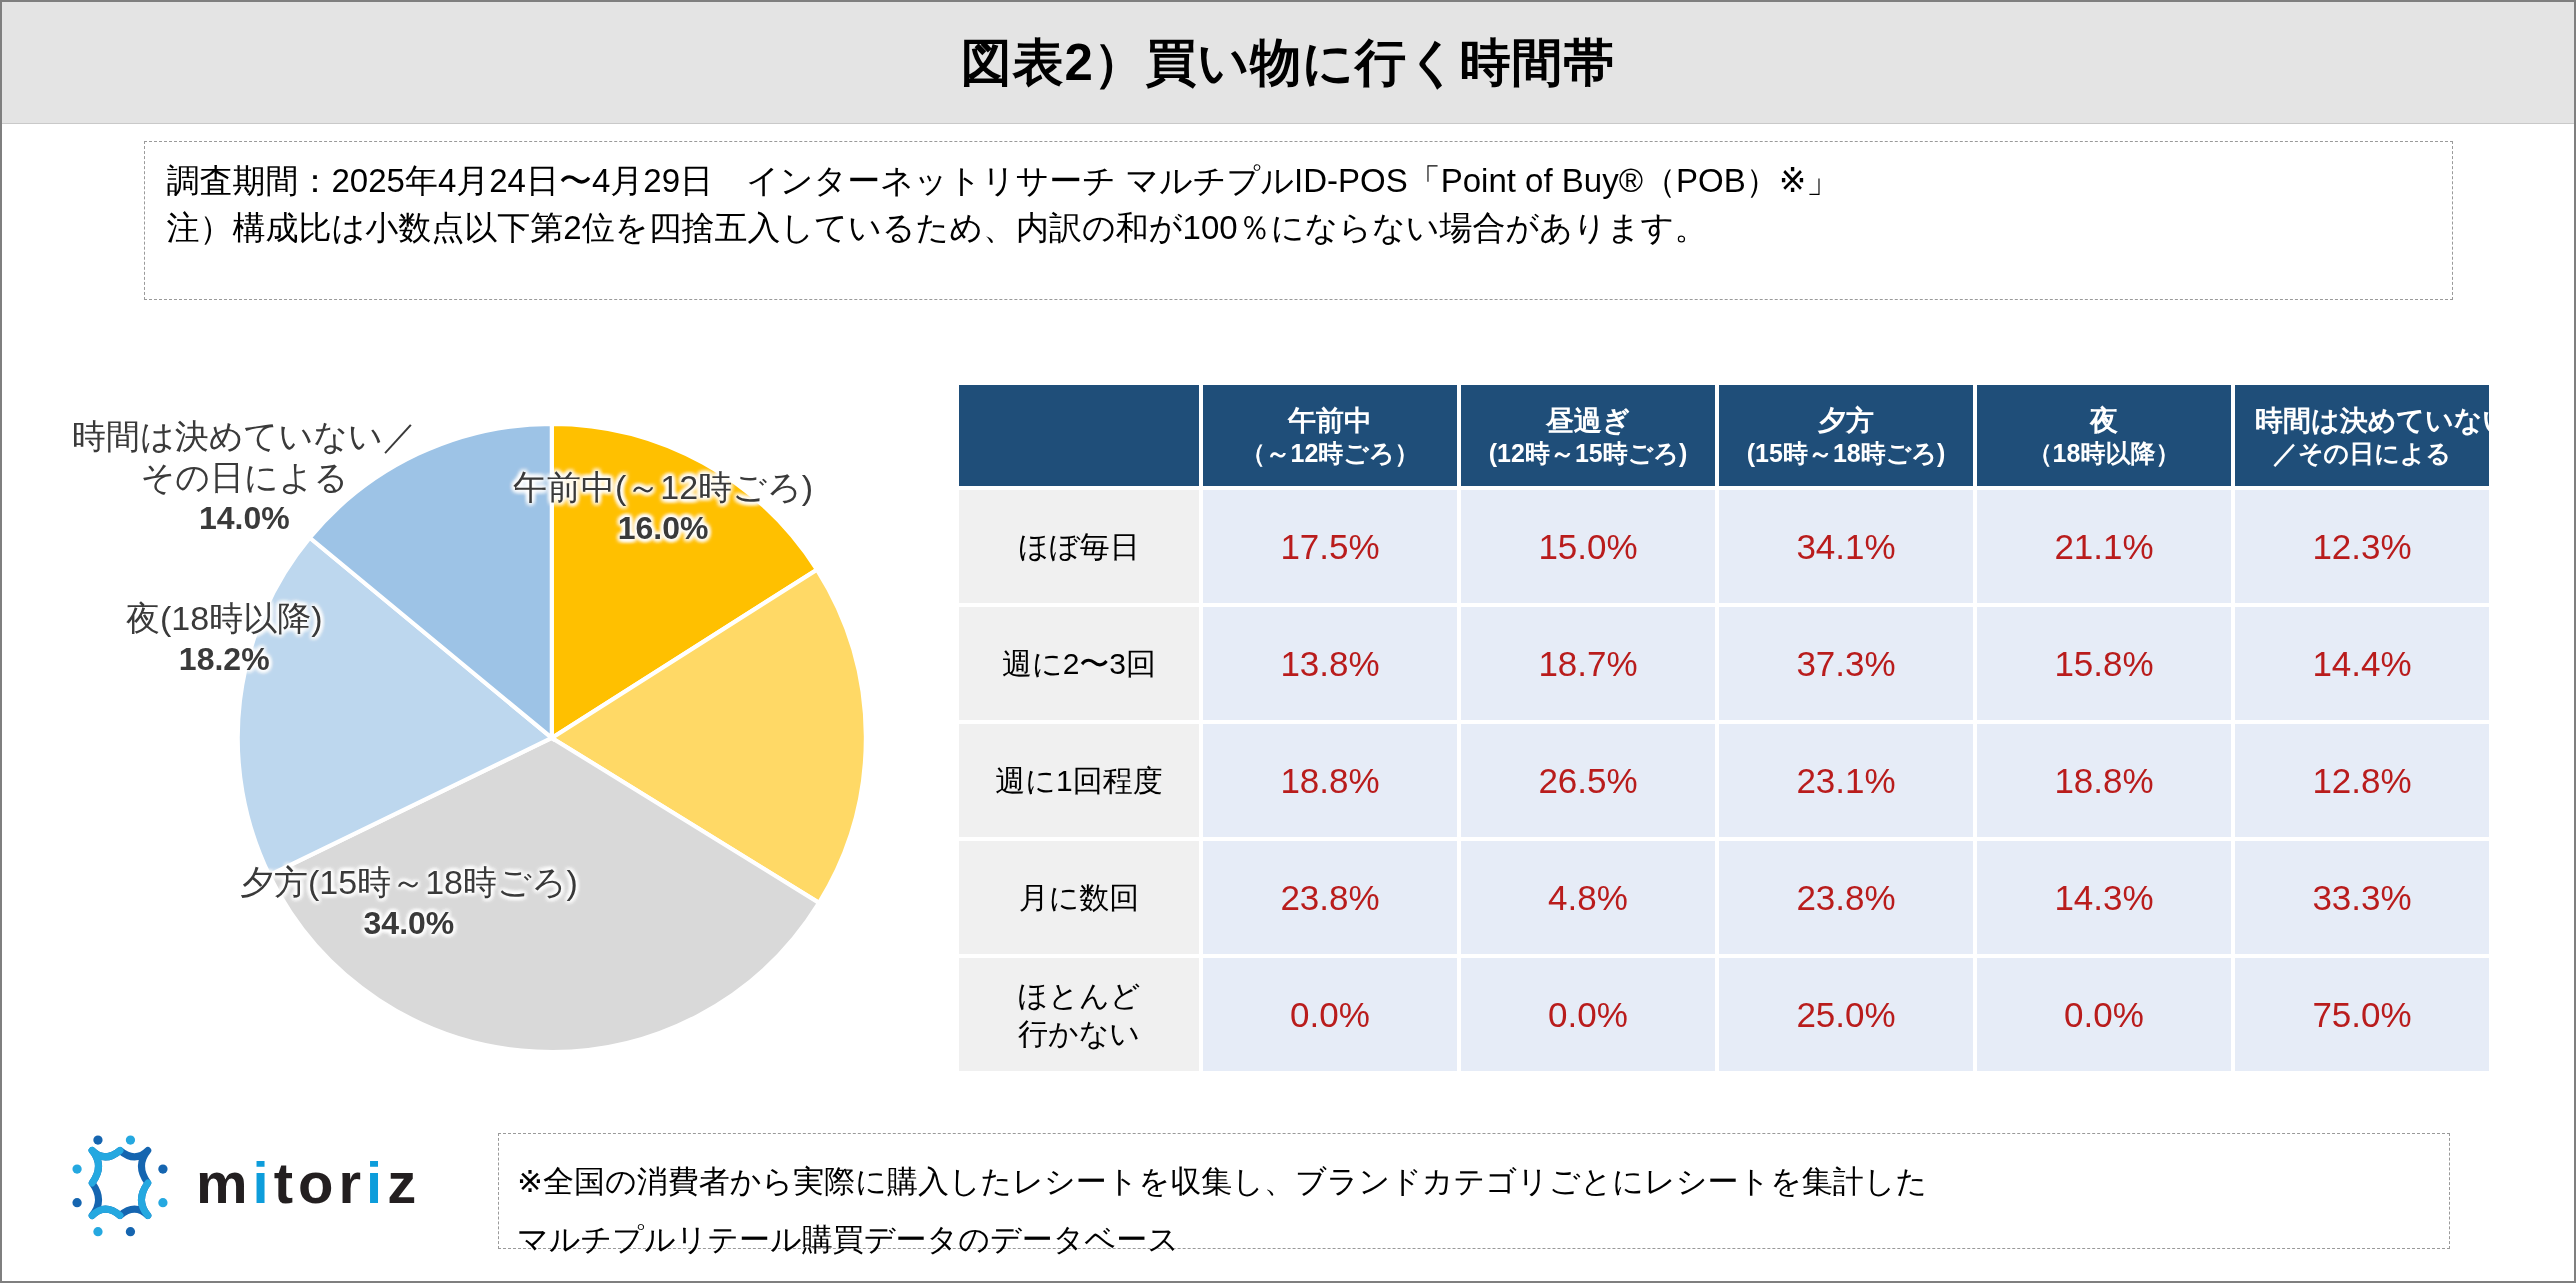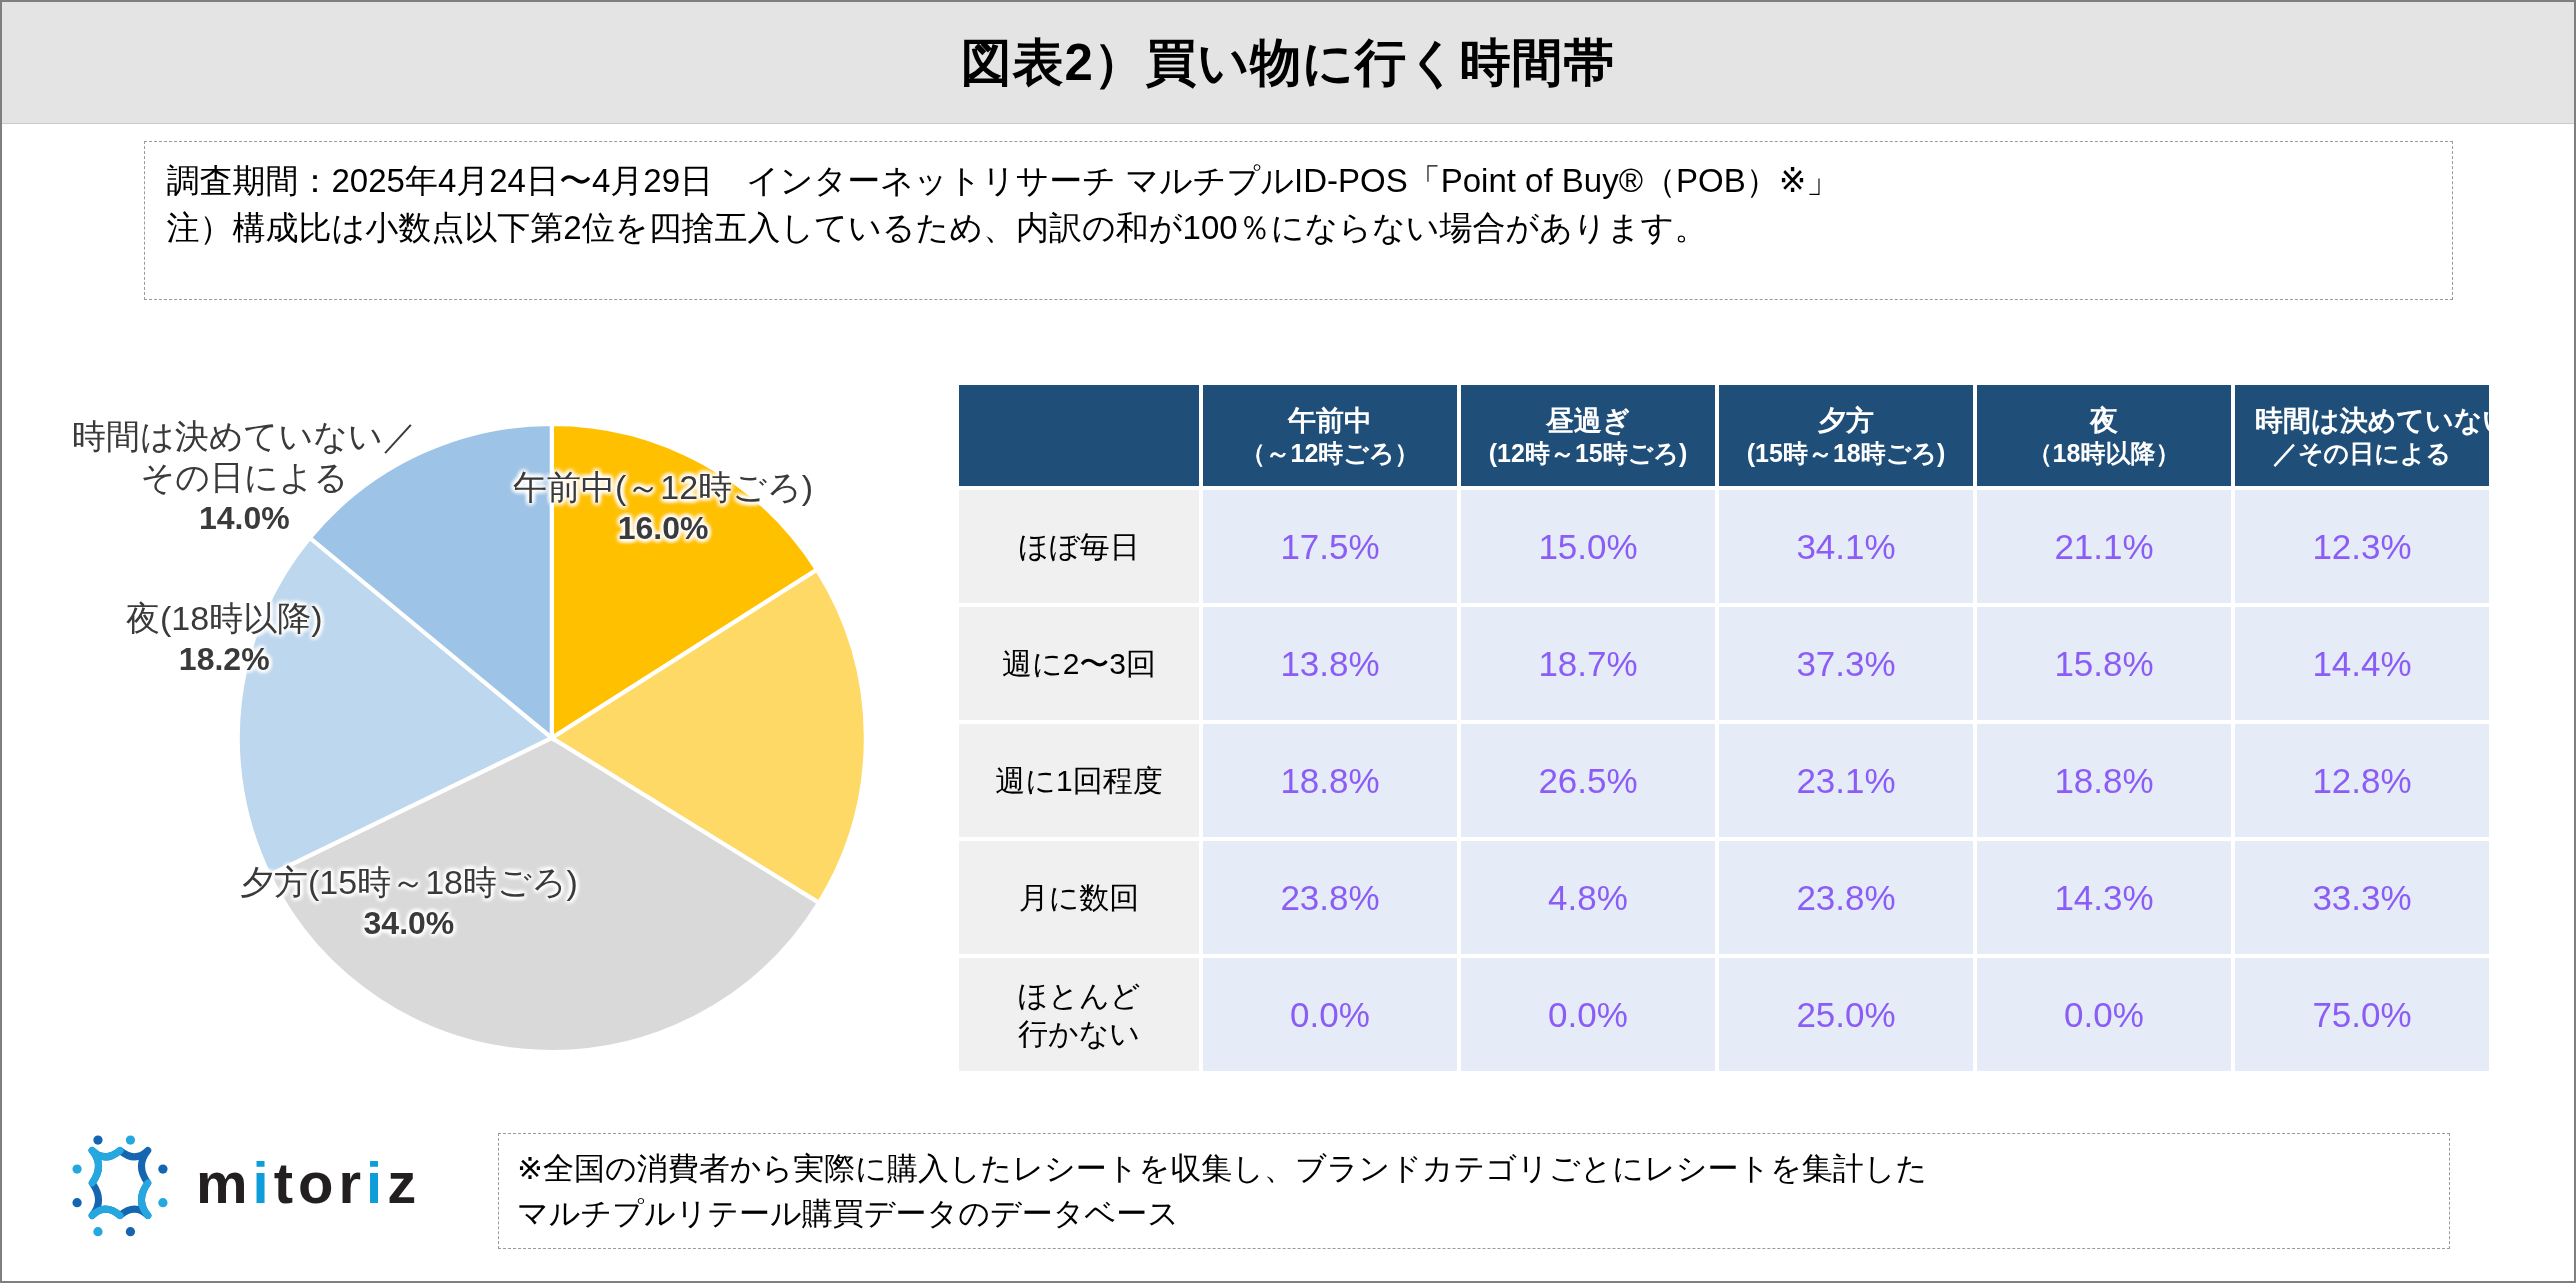--- a/index.html
+++ b/index.html
@@ -128,7 +128,7 @@
   }
   table.data td.val {
     background: #e6ecf7;
-    color: #8b5cf6;
+    color: #b91c1c;
     font-size: 35px;
     text-align: center;
     vertical-align: middle;

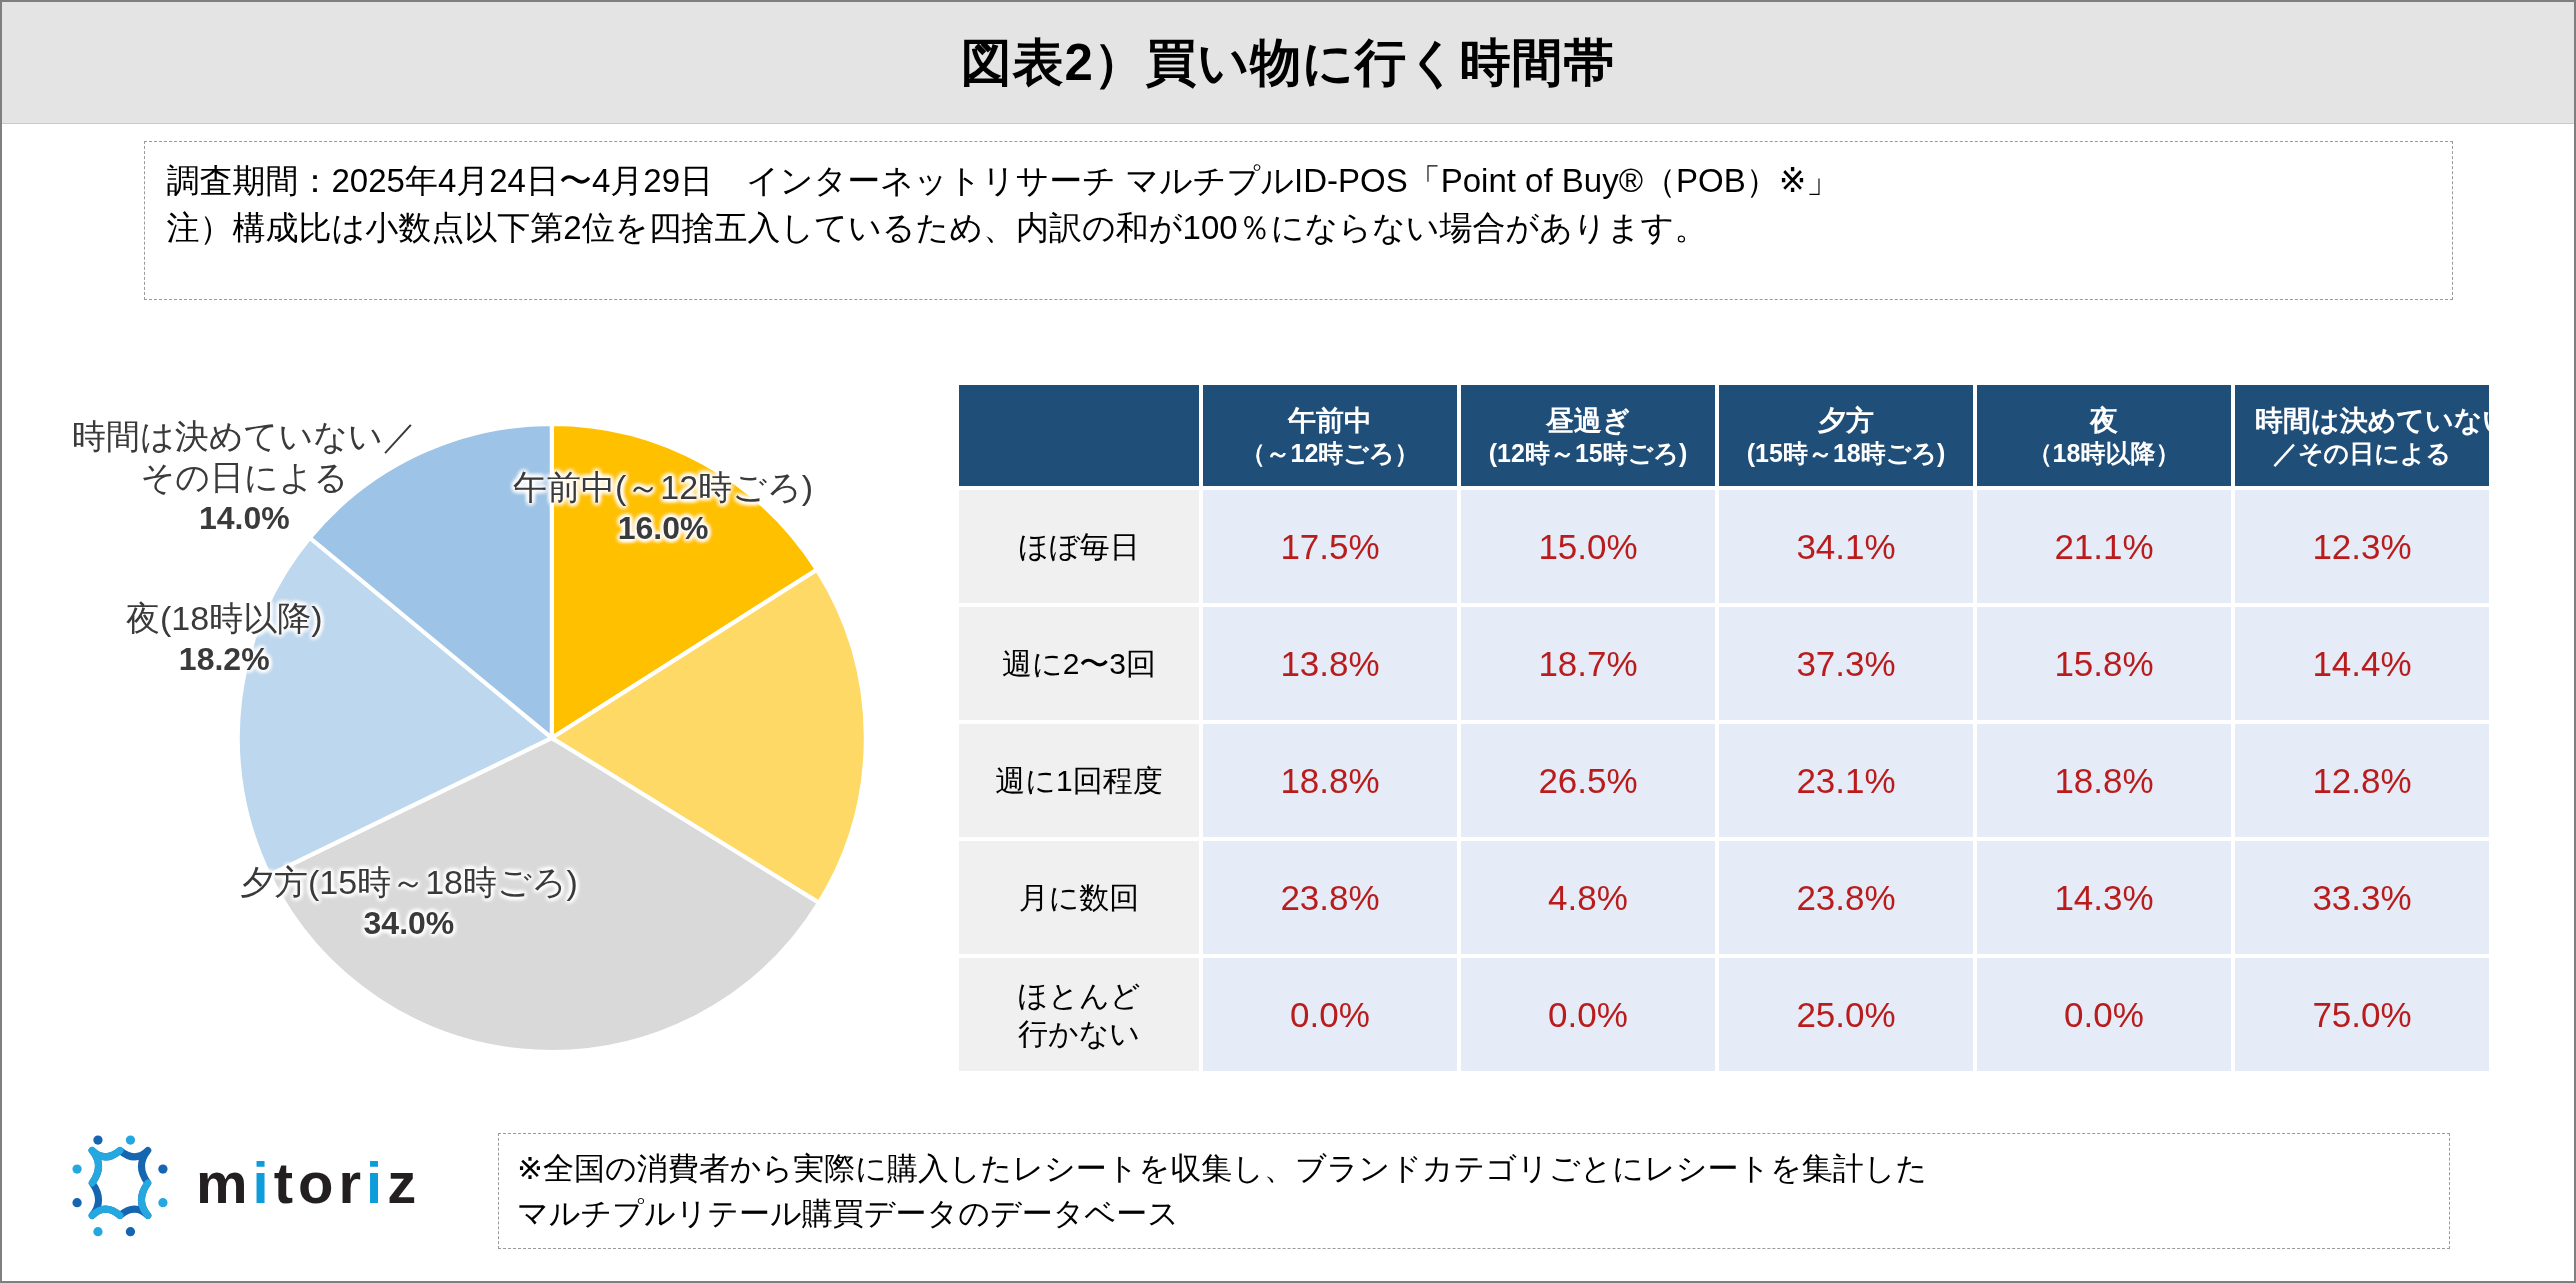--- a/index.html
+++ b/index.html
@@ -167,6 +167,7 @@
     line-height: 45px;
     color: #000000;
     white-space: nowrap;
+    margin-top: 13px;
   }
 </style>
 </head>

